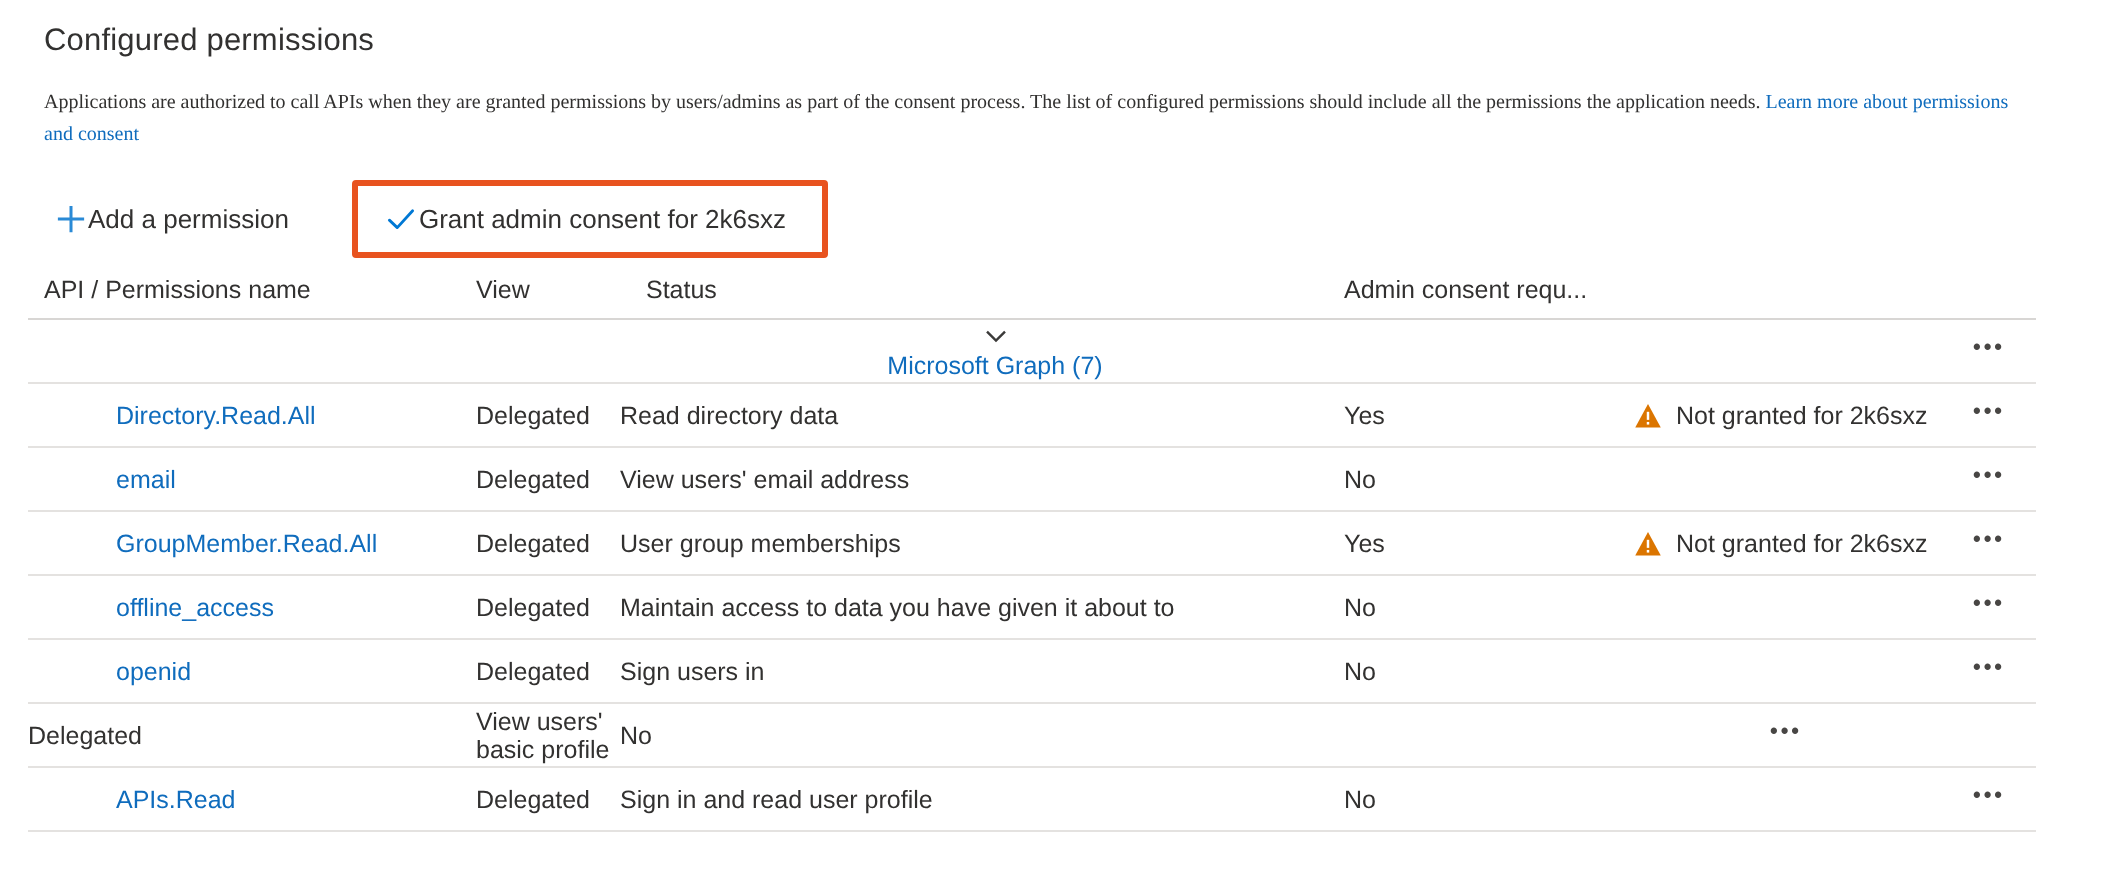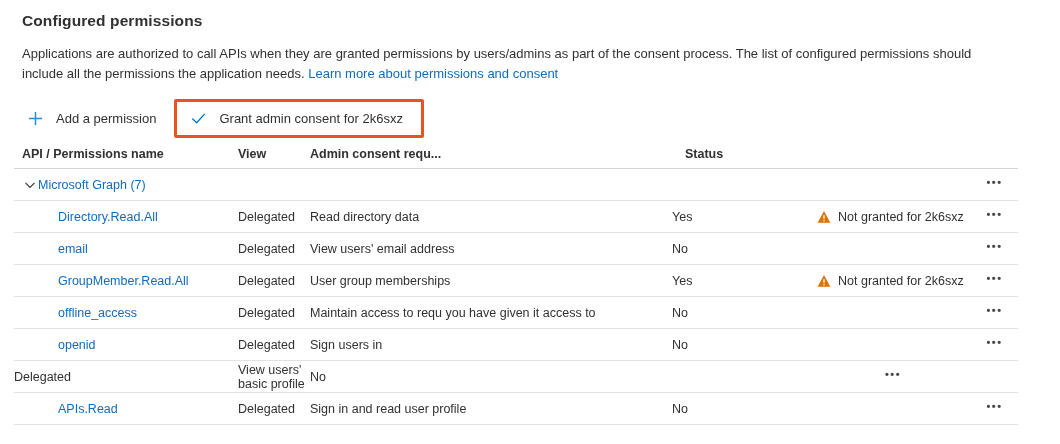--- a/index.html
+++ b/index.html
@@ -15,7 +15,7 @@
 
   h2.page-title {
     font-size: 15.5px;
-    font-weight: 700;
+    font-weight: 400;
     color: #323130;
     letter-spacing: 0.1px;
     margin-bottom: 14px;

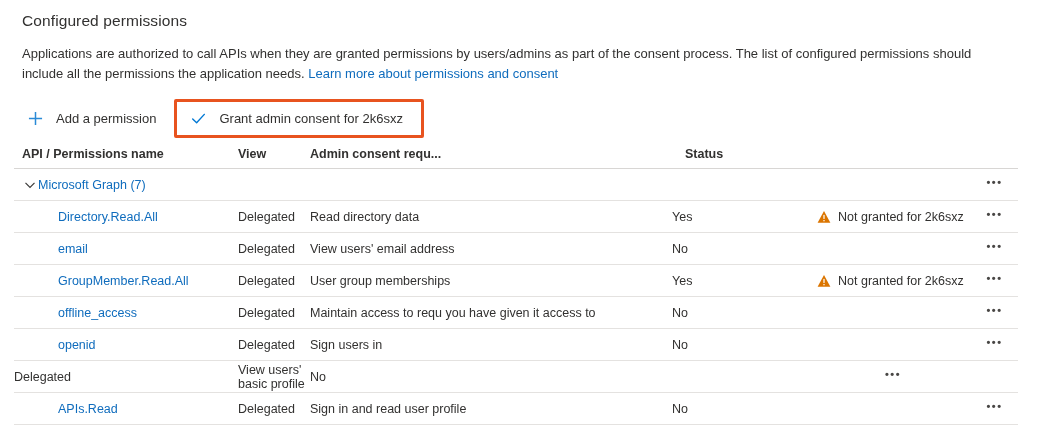--- a/index.html
+++ b/index.html
@@ -21,10 +21,11 @@
     margin-bottom: 14px;
   }
   .description {
-    font-size: 13px;
+    font-size: 10px;
     line-height: 1.55;
     max-width: 990px;
     color: #323130;
+    font-family: Liberation Serif, serif;
   }
   .description a {
     color: #0f6cbd;

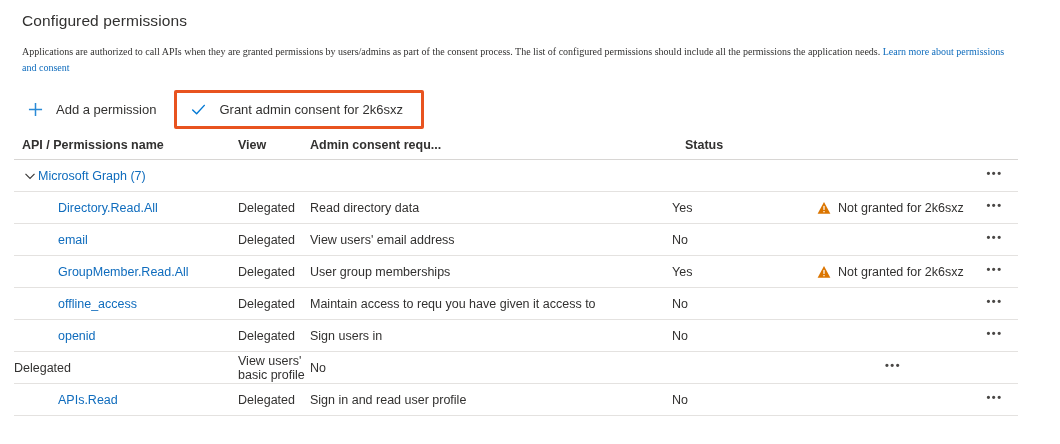--- a/index.html
+++ b/index.html
@@ -44,7 +44,7 @@
   .tb-button {
     display: flex;
     align-items: flex-start;
-    gap: 13px;
+    gap: 1px;
     background: transparent;
     border: none;
     font-family: inherit;

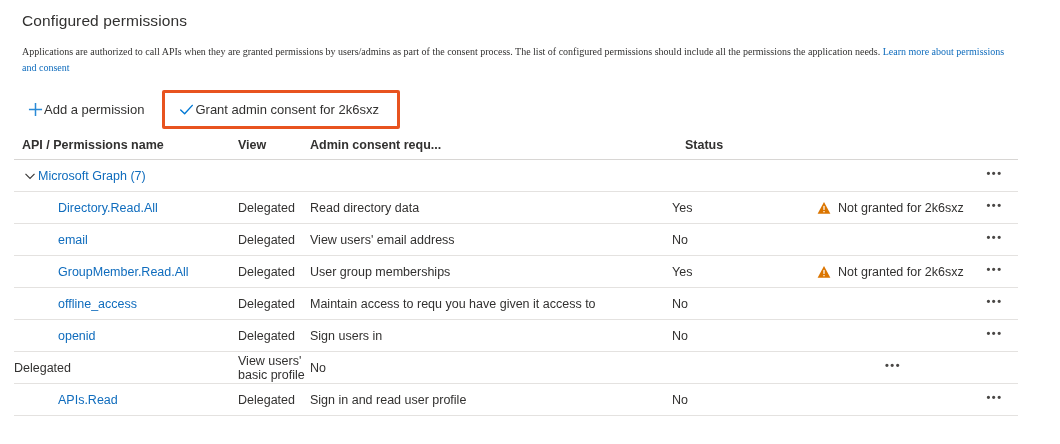--- a/index.html
+++ b/index.html
@@ -58,7 +58,7 @@
   .highlight-box {
     border: 3px solid #E8531F;
     border-radius: 2px;
-    margin-left: 10px;
+    margin-left: 24px;
     padding: 3px 10px 3px 6px;
     display: flex;
     align-items: center;

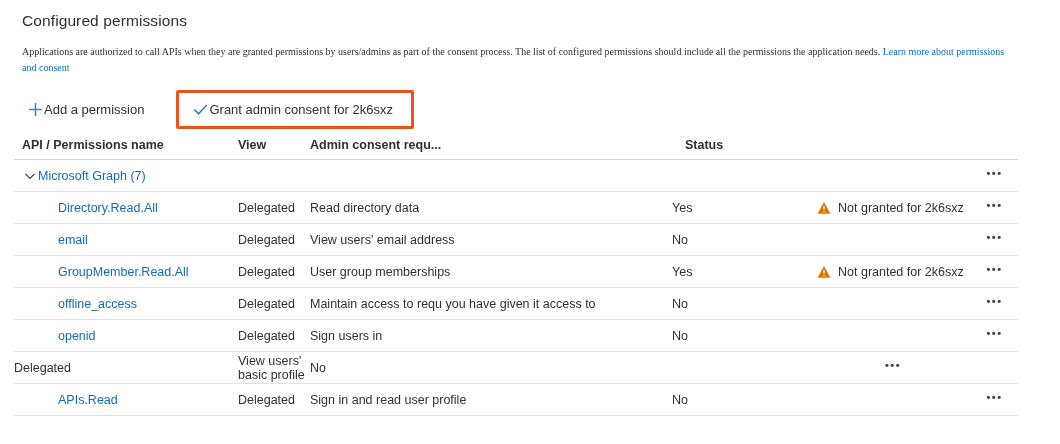--- a/index.html
+++ b/index.html
@@ -80,7 +80,7 @@
   .t-row.header {
     height: 29px;
     border-bottom: 1px solid #d8d6d4;
-    font-weight: 700;
+    font-weight: 400;
   }
   .t-row.header .cell { white-space: nowrap; overflow: hidden; }
   .cell { padding-left: 0; }

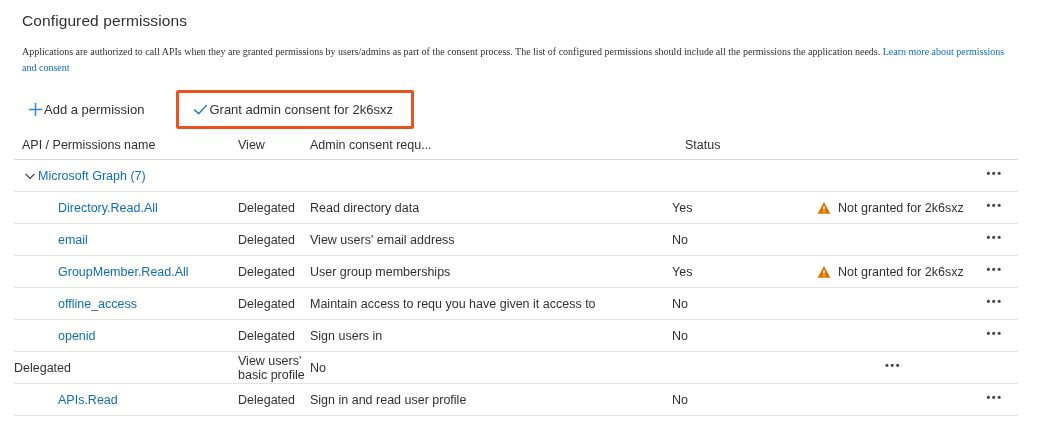--- a/index.html
+++ b/index.html
@@ -152,8 +152,8 @@
   <div class="t-row header">
     <div class="cell name-h">API / Permissions name</div>
     <div class="cell">View</div>
+    <div class="cell status-h">Status</div>
     <div class="cell">Admin consent requ...</div>
-    <div class="cell status-h">Status</div>
     <div class="cell"></div>
   </div>
 

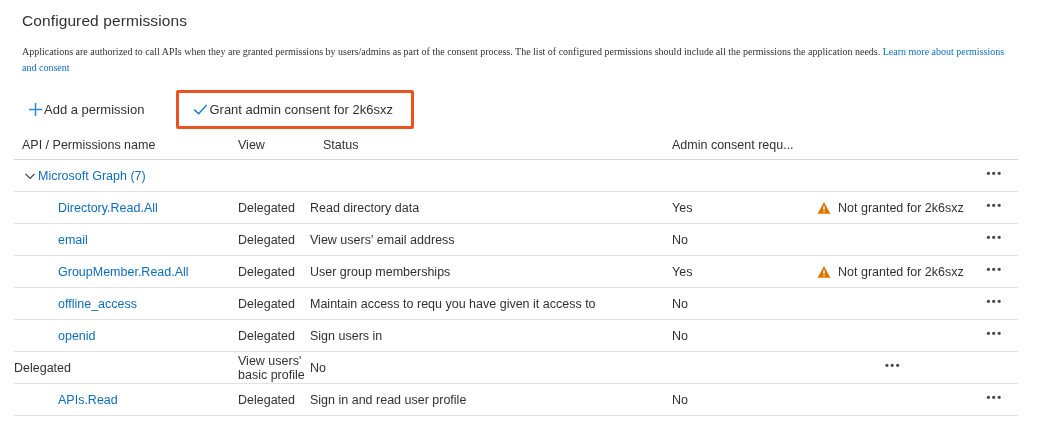--- a/index.html
+++ b/index.html
@@ -158,7 +158,7 @@
   </div>
 
   <div class="t-row">
-    <div class="group-name" style="grid-column: 1 / span 5;">
+    <div class="group-name" style="grid-column: 1 / span 5; flex-direction: column;">
       <span class="chev">
         <svg viewBox="0 0 12 12" width="12" height="12">
             <path d="M1.5 3.8 L6 8.3 L10.5 3.8" stroke="#3b3a39" stroke-width="1.2" fill="none"></path>

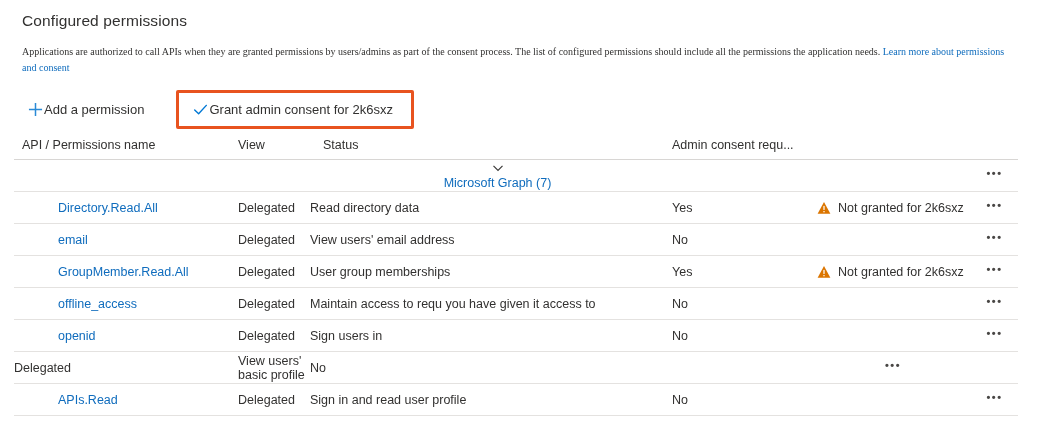--- a/index.html
+++ b/index.html
@@ -219,7 +219,7 @@
   <div class="t-row">
     <div class="cell row-name"><a class="link">offline_access</a></div>
     <div class="cell">Delegated</div>
-    <div class="cell">Maintain access to requ you have given it access to</div>
+    <div class="cell">Maintain access to data you have given it about to</div>
     <div class="cell">No</div>
     <div class="status-cell"></div>
     <div class="actions-cell"><button class="more-btn">•••</button></div>

